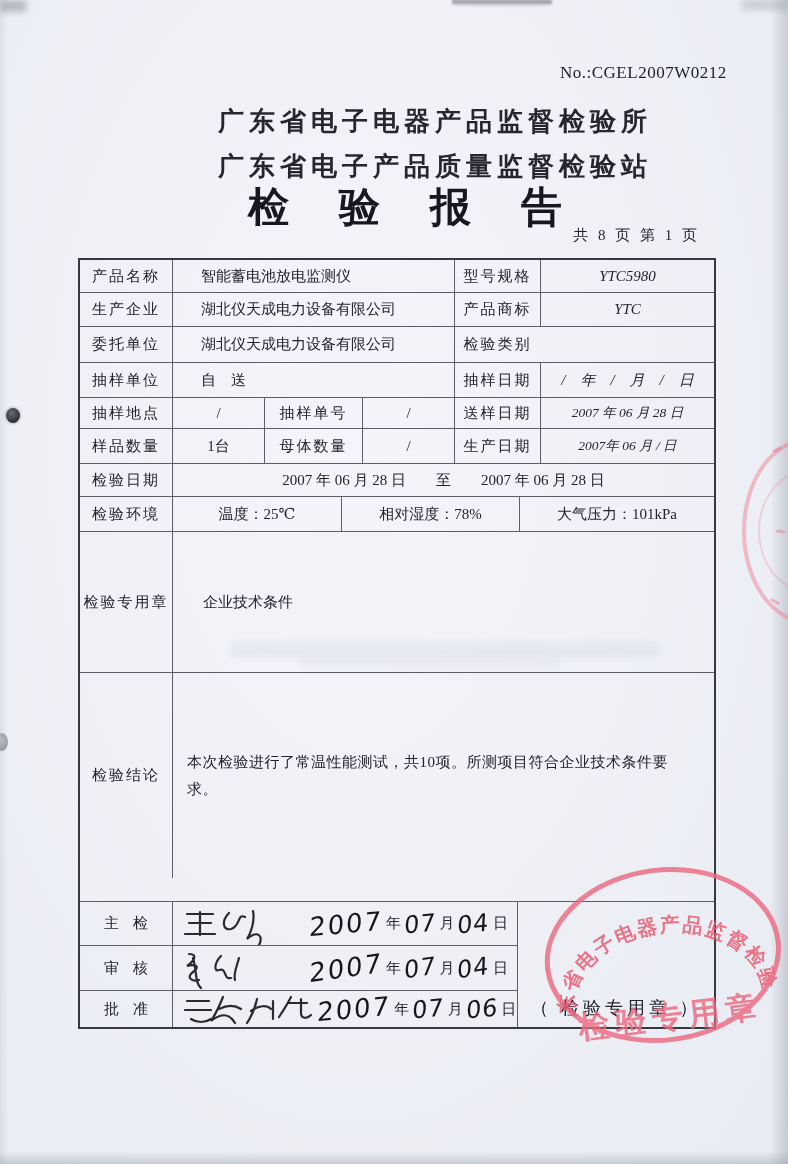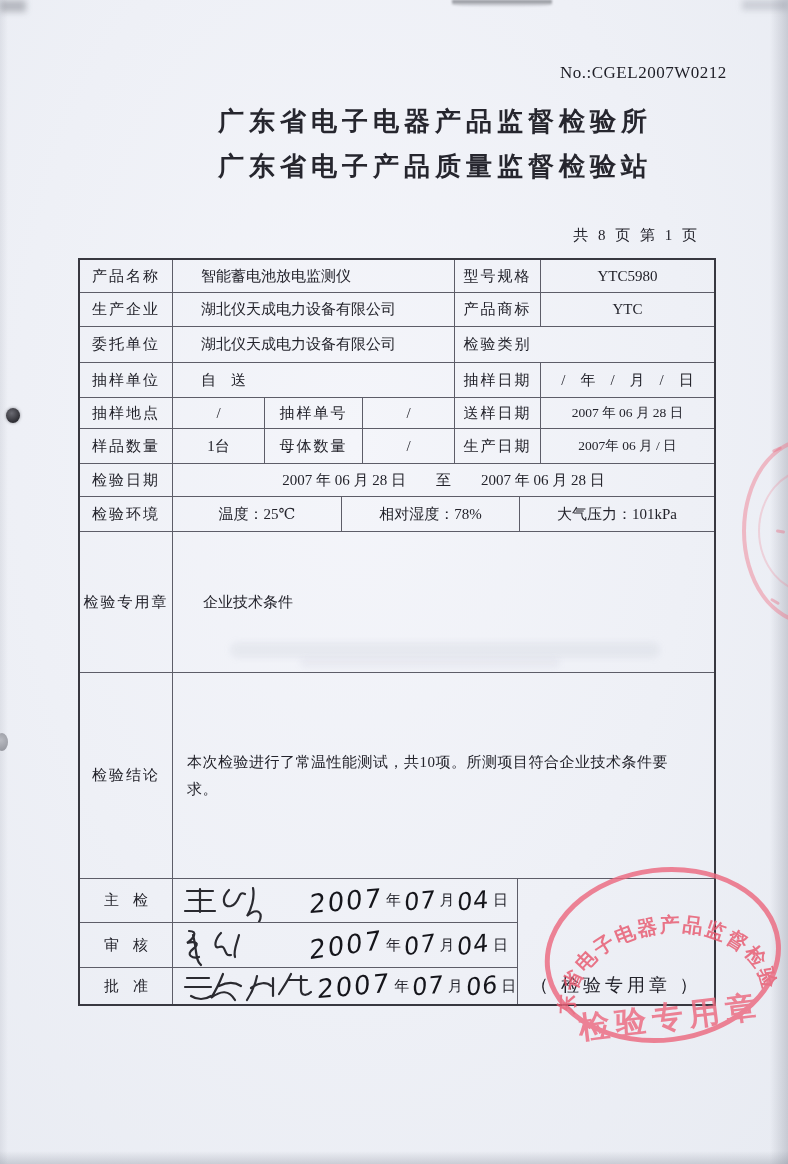--- a/index.html
+++ b/index.html
@@ -89,6 +89,7 @@
   <div class="doc-no">No.:CGEL2007W0212</div>
   <div class="org org1">广东省电子电器产品监督检验所</div>
   <div class="org org2">广东省电子产品质量监督检验站</div>
+  <div class="title">检验报告</div>
   <div class="page-info">共 8 页 第 1 页</div>
 
   <div class="rtable">

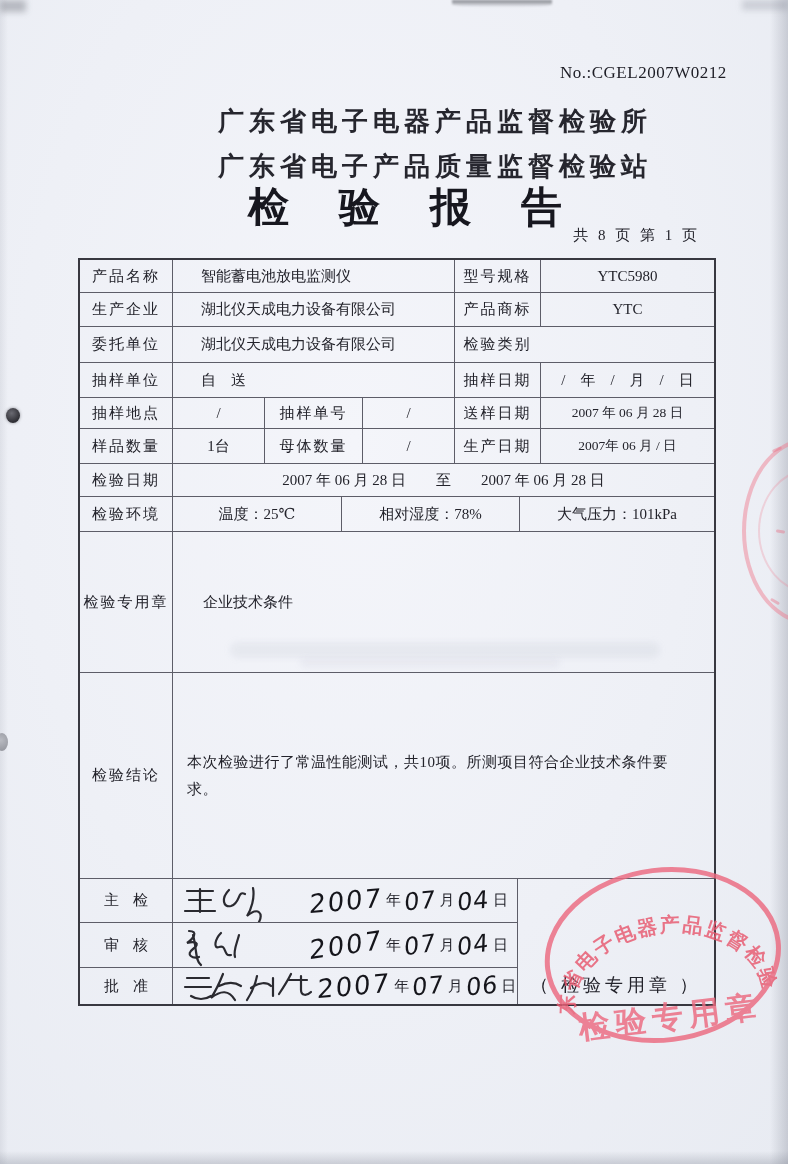--- a/index.html
+++ b/index.html
@@ -40,7 +40,7 @@
   .lab{justify-content:center;letter-spacing:2px;}
   .val-l{justify-content:flex-start;padding-left:28px;}
   .val-c{justify-content:center;}
-  .w92{width:92px;}.w282{width:282px;}.w86{width:86px;text-align:center;}.w174{width:174px;}
+  .w92{width:92px;}.w282{width:282px;}.w86{width:86px;text-align:center;}.w174{width:174px;font-style:italic;}
   .w542{width:542px;}.w98{width:98px;}.w169{width:169px;}.w178{width:178px;}.w195{width:195px;}
   .small-date{font-size:13.5px;letter-spacing:0;}
   .basis-val{padding-left:30px;}

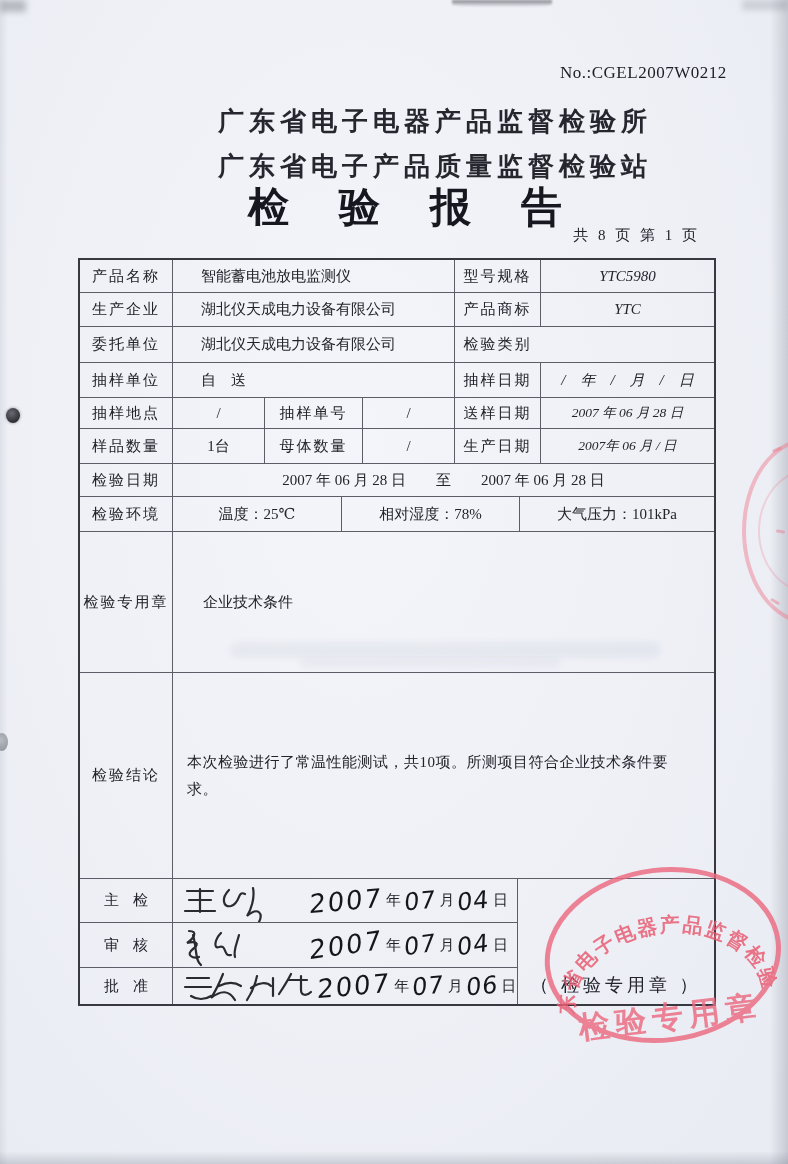--- a/index.html
+++ b/index.html
@@ -47,7 +47,7 @@
   .concl-val{padding:8px 22px 8px 14px;line-height:1.8;letter-spacing:.5px;}
 
   
-  .sig-section{position:relative;border-top:1px solid #5d5d68;}
+  .sig-section{position:relative;border-top:1px solid #5d5d68;margin-top:23px;}
   .sig-row{display:flex;width:438px;border-right:1px solid #5d5d68;box-sizing:border-box;}
   .sig-row + .sig-row{border-top:1px solid #5d5d68;}
   .sig-lab{width:92px;display:flex;align-items:center;justify-content:center;font-size:15px;letter-spacing:14px;text-indent:14px;}

